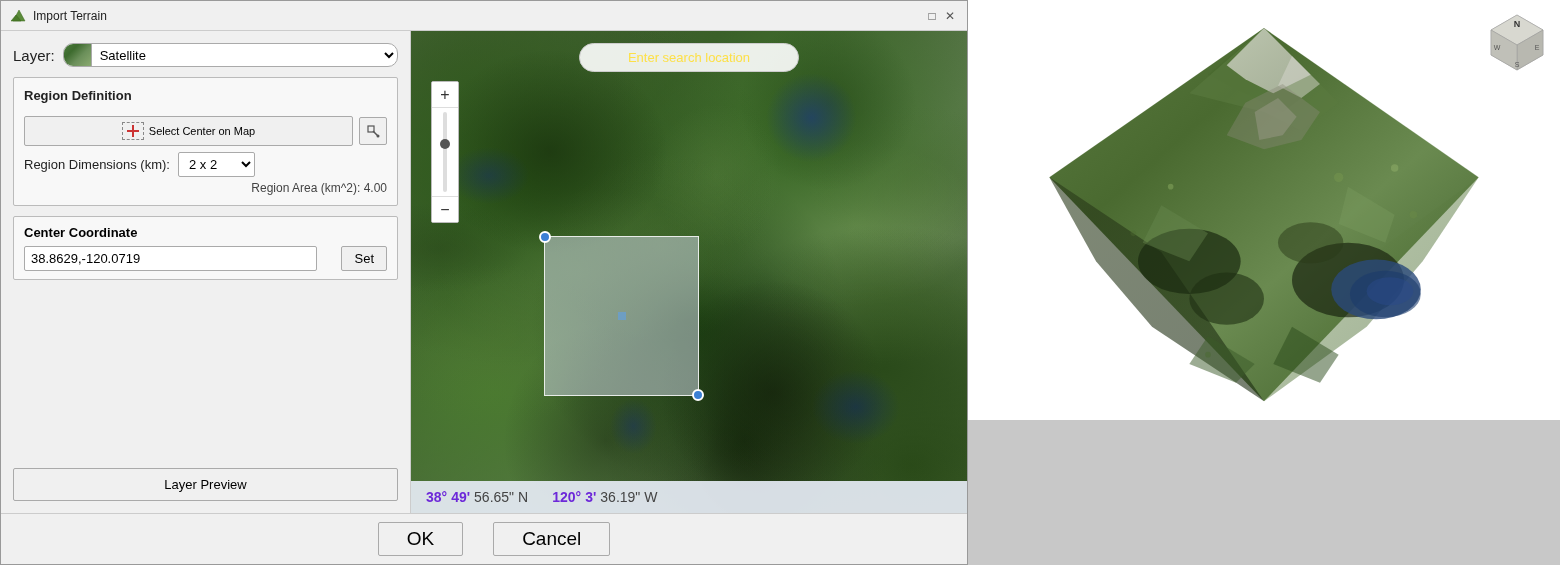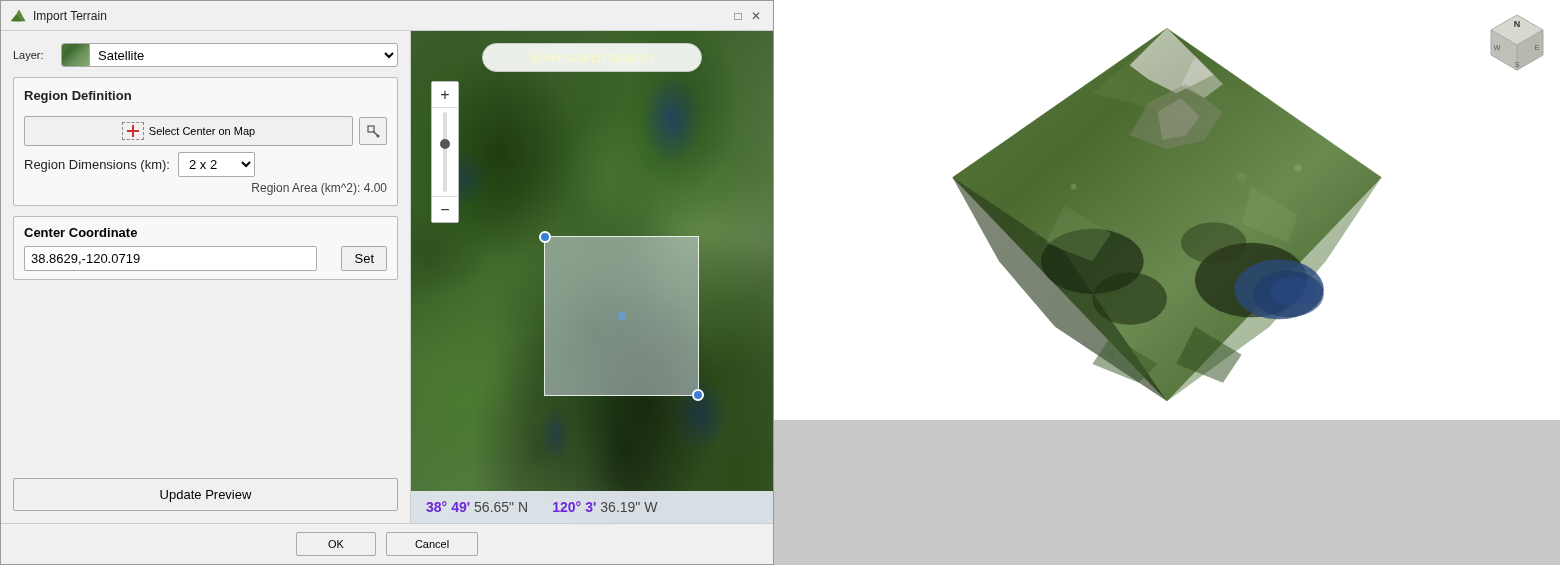--- a/index.html
+++ b/index.html
@@ -16,7 +16,7 @@
 
     
     .dialog-window {
-      width: 774px;
+      width: 968px;
       height: 565px;
       background: #f0f0f0;
       border: 1px solid #999;

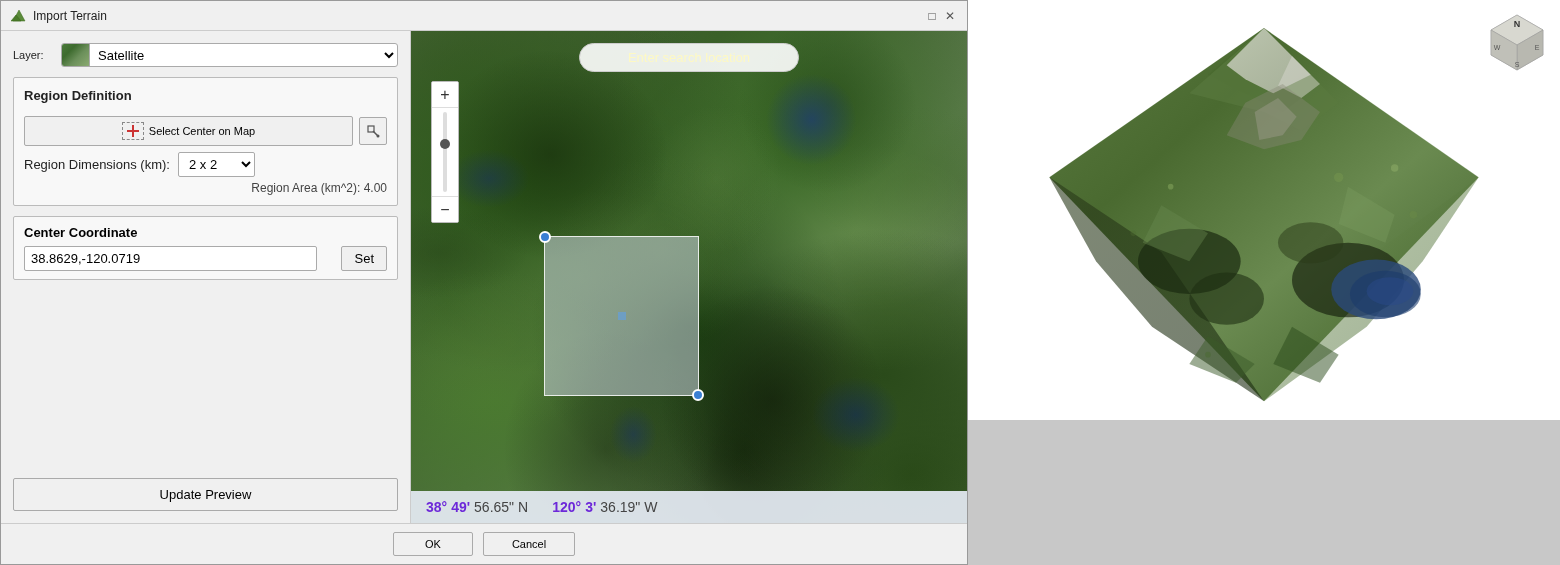--- a/index.html
+++ b/index.html
@@ -83,7 +83,7 @@
       gap: 8px;
     }
     .layer-label {
-      font-size: 11px;
+      font-size: 15px;
       color: #222;
       min-width: 40px;
     }

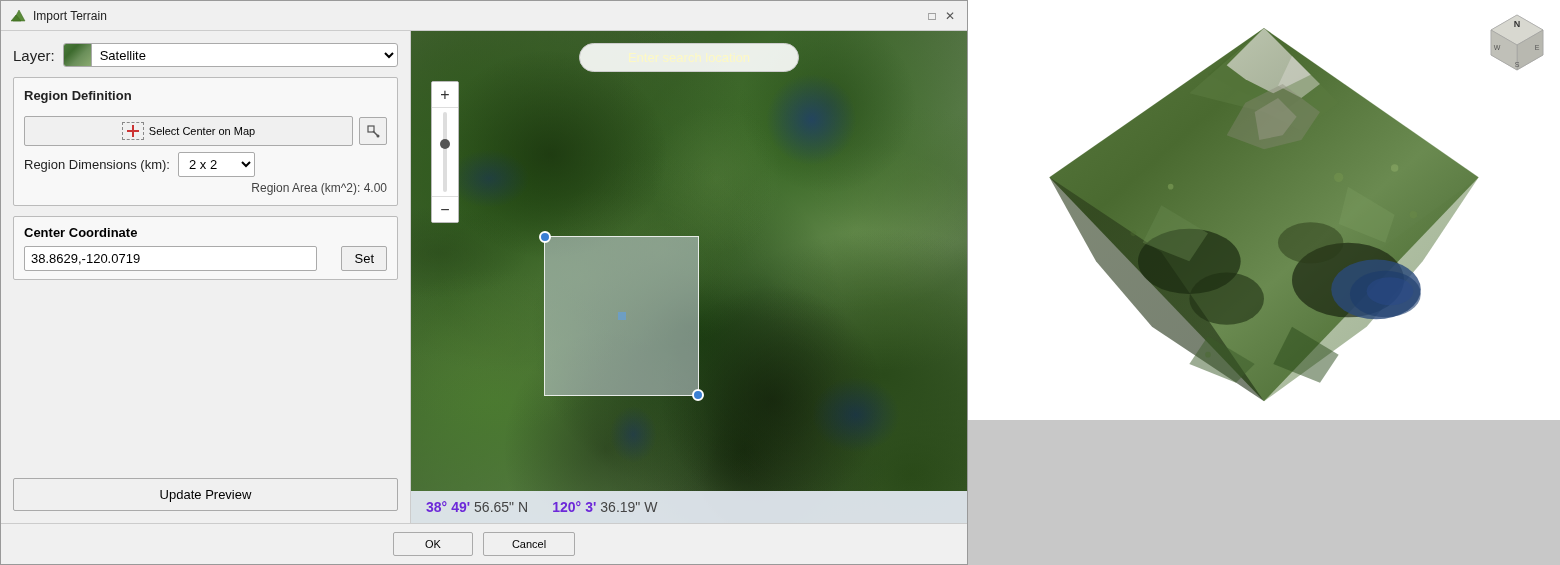--- a/index.html
+++ b/index.html
@@ -92,7 +92,7 @@
       align-items: center;
       border: 1px solid #aaa;
       background: white;
-      border-radius: 3px;
+      border-radius: 10px;
       overflow: hidden;
       flex: 1;
     }

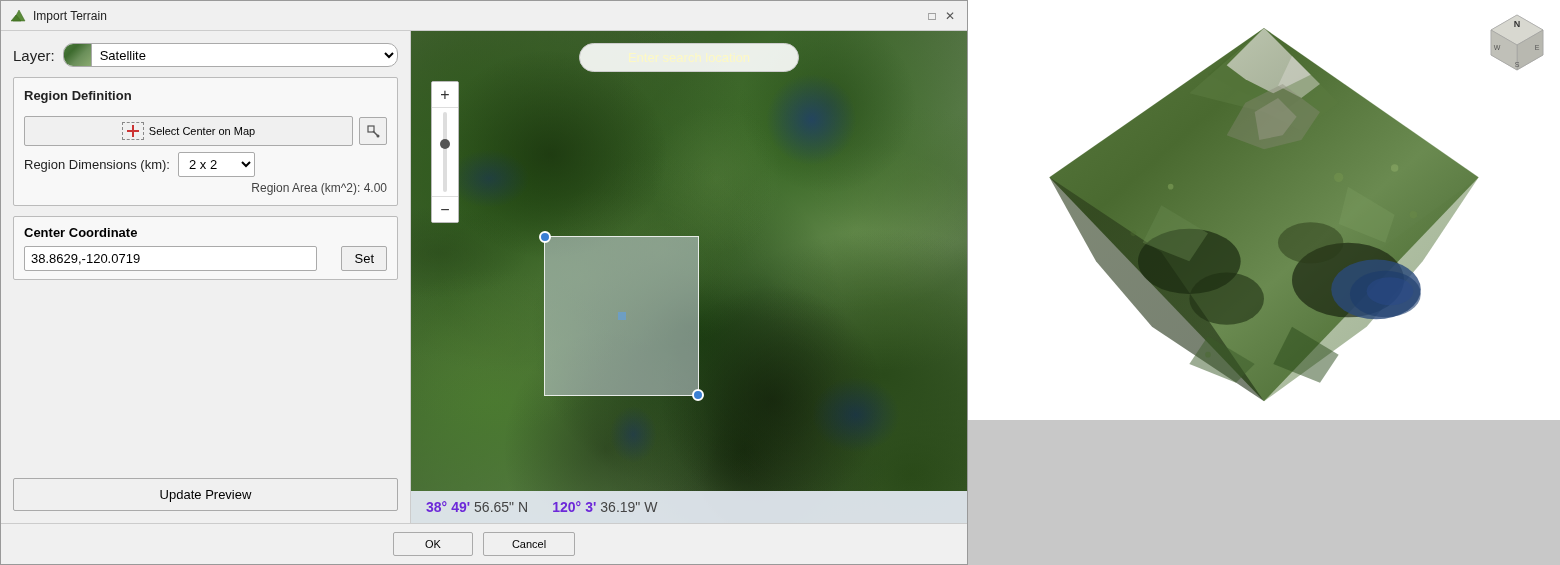--- a/index.html
+++ b/index.html
@@ -291,7 +291,7 @@
       border-radius: 20px;
       padding: 6px 14px;
       font-size: 13px;
-      color: #fef9c3;
+      color: #fde047;
       text-align: center;
       pointer-events: none;
     }

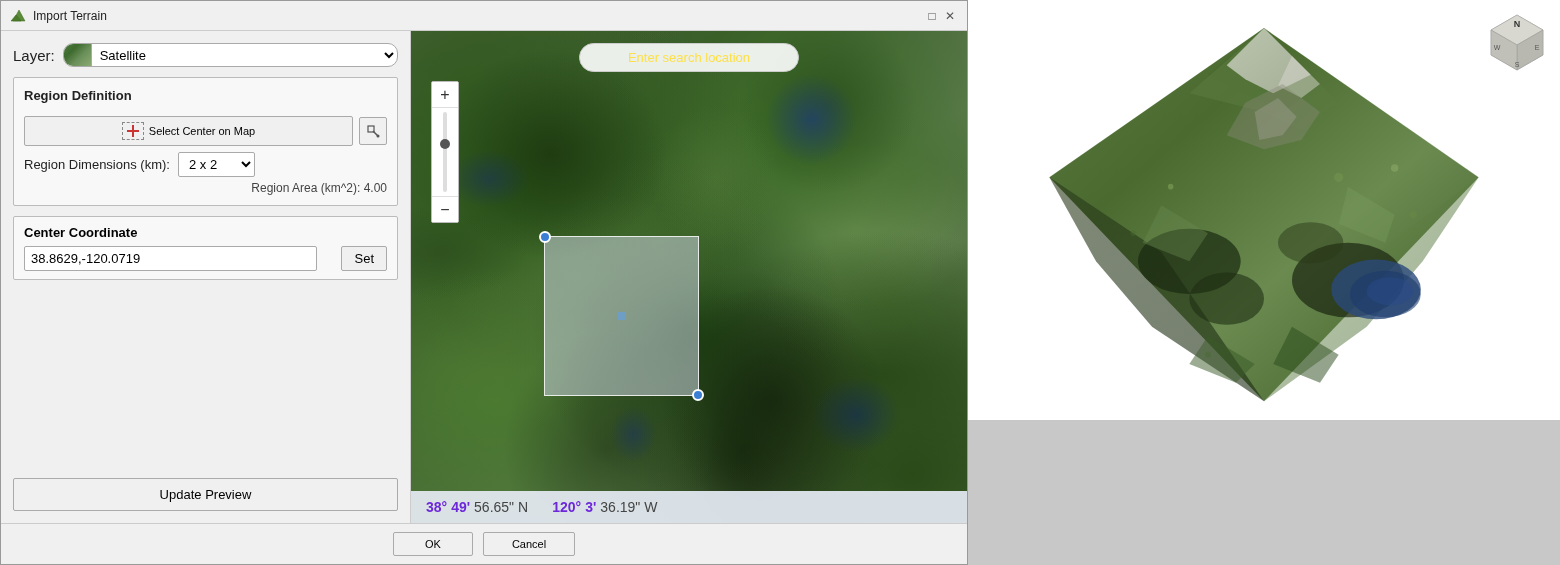--- a/index.html
+++ b/index.html
@@ -545,7 +545,7 @@
 
       <div class="spacer"></div>
 
-      <button class="btn-update-preview">Update Preview</button>
+      <button class="btn-update-preview">Layer Preview</button>
 
     </div>
 

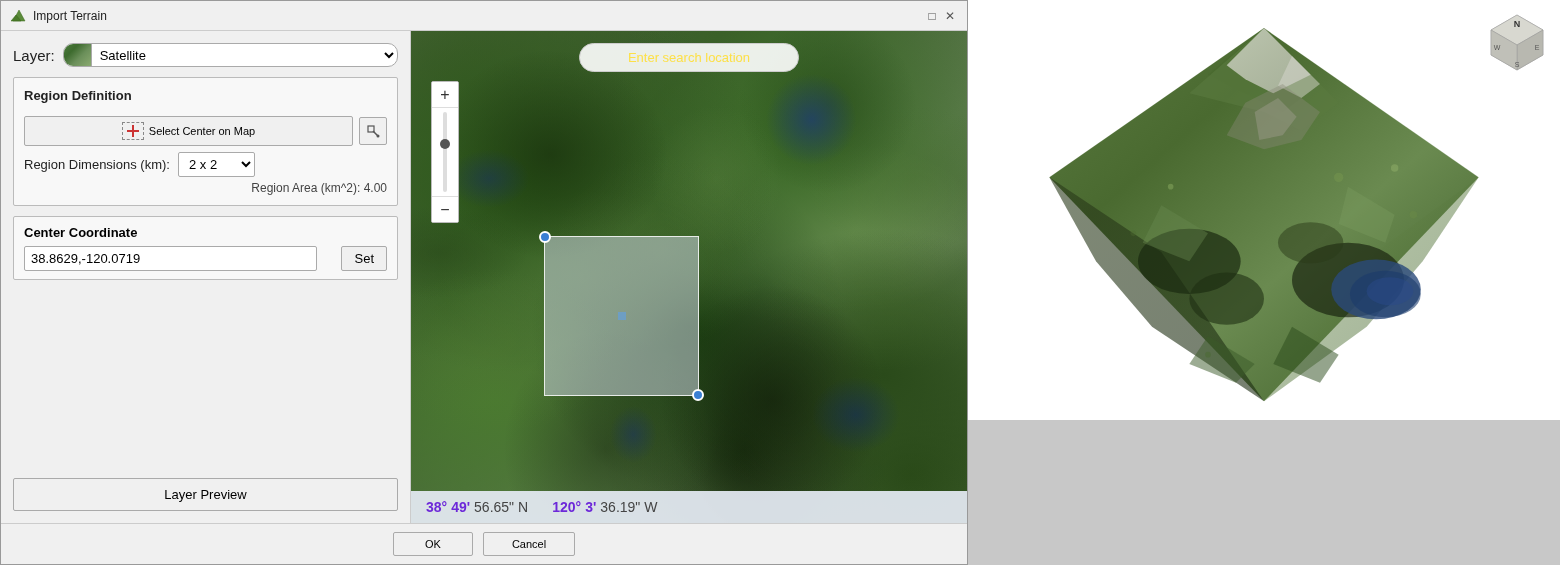--- a/index.html
+++ b/index.html
@@ -405,9 +405,10 @@
       border: 1px solid #aaa;
       background: #f0f0f0;
       cursor: pointer;
-      font-size: 11px;
+      font-size: 19px;
       border-radius: 2px;
       min-width: 80px;
+      margin-left: 20px;
     }
 
     

